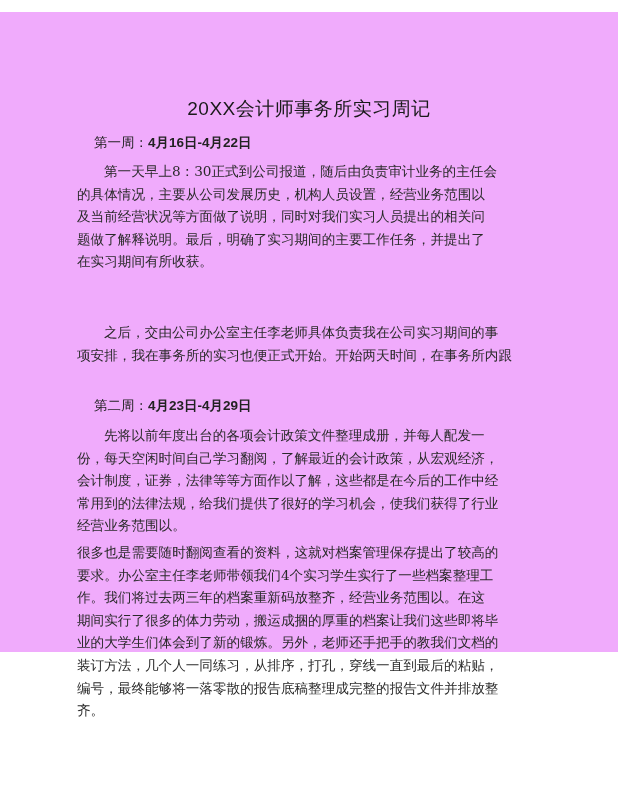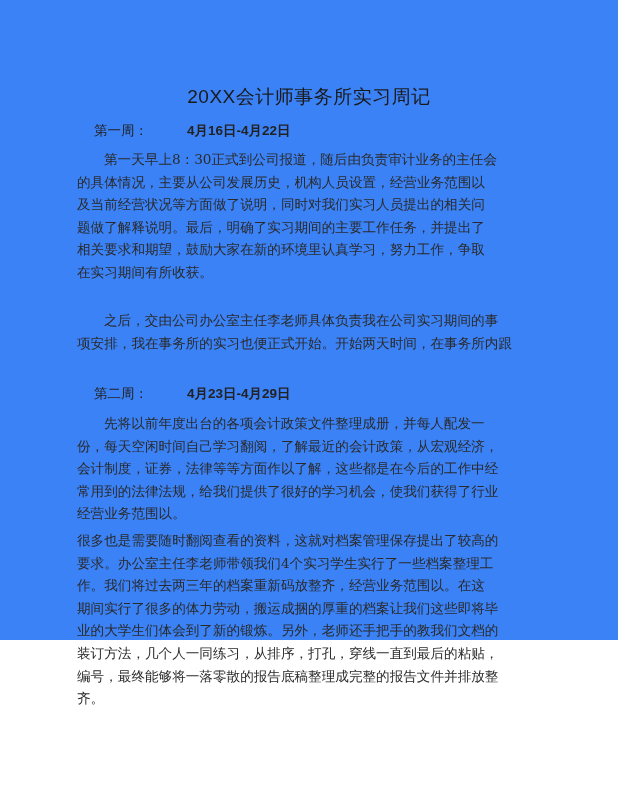--- a/index.html
+++ b/index.html
@@ -5,7 +5,7 @@
   html, body { margin: 0; padding: 0; background: #ffffff; }
   body { width: 618px; height: 800px; position: relative; overflow: hidden;
          font-family: "DejaVu Serif", "Liberation Serif", serif; color: #2a2a2a; }
-  .page { position: absolute; left: 0; top: 0; width: 618px; height: 640px; background: #3b82f6; }
+  .page { position: absolute; left: 0; top: 12px; width: 618px; height: 640px; background: #f0abfc; }
   .title { position: absolute; left: 0; width: 618px; top: 84px; text-align: center;
            font-family: "Liberation Sans", "DejaVu Sans", sans-serif; font-size: 19px; color: #1a1a1a; letter-spacing: 0.5px; }
   .week { position: absolute; left: 94px; font-size: 13.5px; color: #222; }

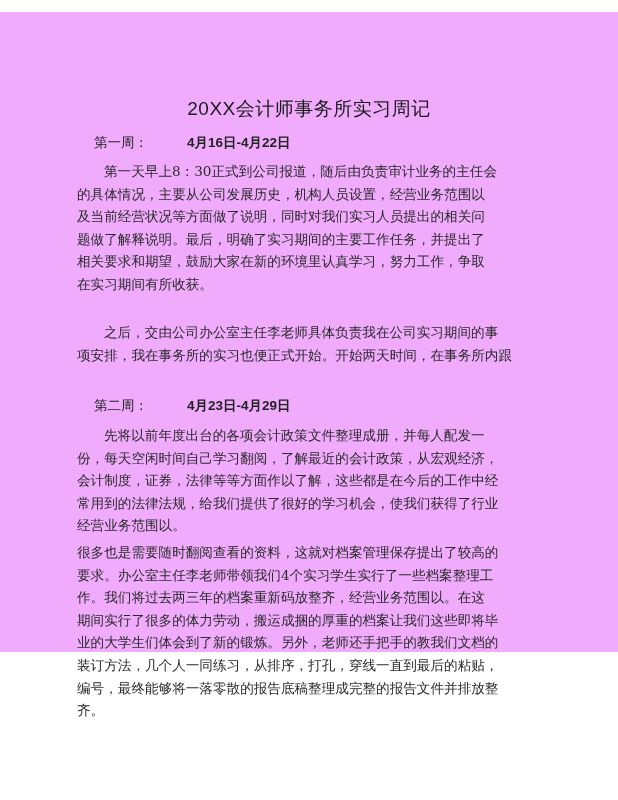--- a/index.html
+++ b/index.html
@@ -9,7 +9,7 @@
   .title { position: absolute; left: 0; width: 618px; top: 84px; text-align: center;
            font-family: "Liberation Sans", "DejaVu Sans", sans-serif; font-size: 19px; color: #1a1a1a; letter-spacing: 0.5px; }
   .week { position: absolute; left: 94px; font-size: 13.5px; color: #222; }
-  .week .date { font-family: "Liberation Sans", "DejaVu Sans", sans-serif; font-weight: bold; margin-left: 39px; }
+  .week .date { font-family: "Liberation Sans", "DejaVu Sans", sans-serif; font-weight: bold; }
   .para { position: absolute; left: 77px; width: 450px; font-size: 13.6px; line-height: 22.6px; color: #2a2a2a; }
   .line { display: block; white-space: nowrap; }
   .line.first { padding-left: 27px; }

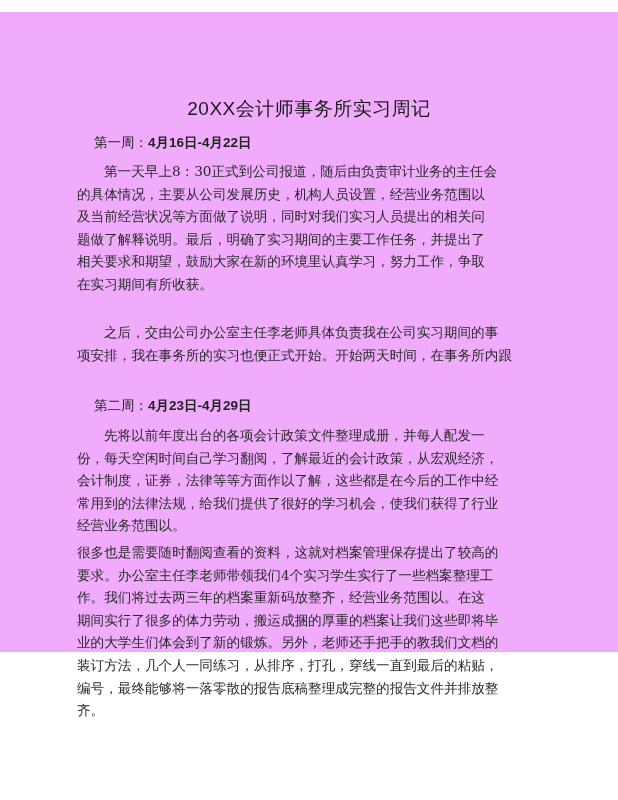--- a/index.html
+++ b/index.html
@@ -29,7 +29,6 @@
     <span class="line">的具体情况，主要从公司发展历史，机构人员设置，经营业务范围以</span>
     <span class="line">及当前经营状况等方面做了说明，同时对我们实习人员提出的相关问</span>
     <span class="line">题做了解释说明。最后，明确了实习期间的主要工作任务，并提出了</span>
-    <span class="line">相关要求和期望，鼓励大家在新的环境里认真学习，努力工作，争取</span>
     <span class="line">在实习期间有所收获。</span>
   </div>
 

